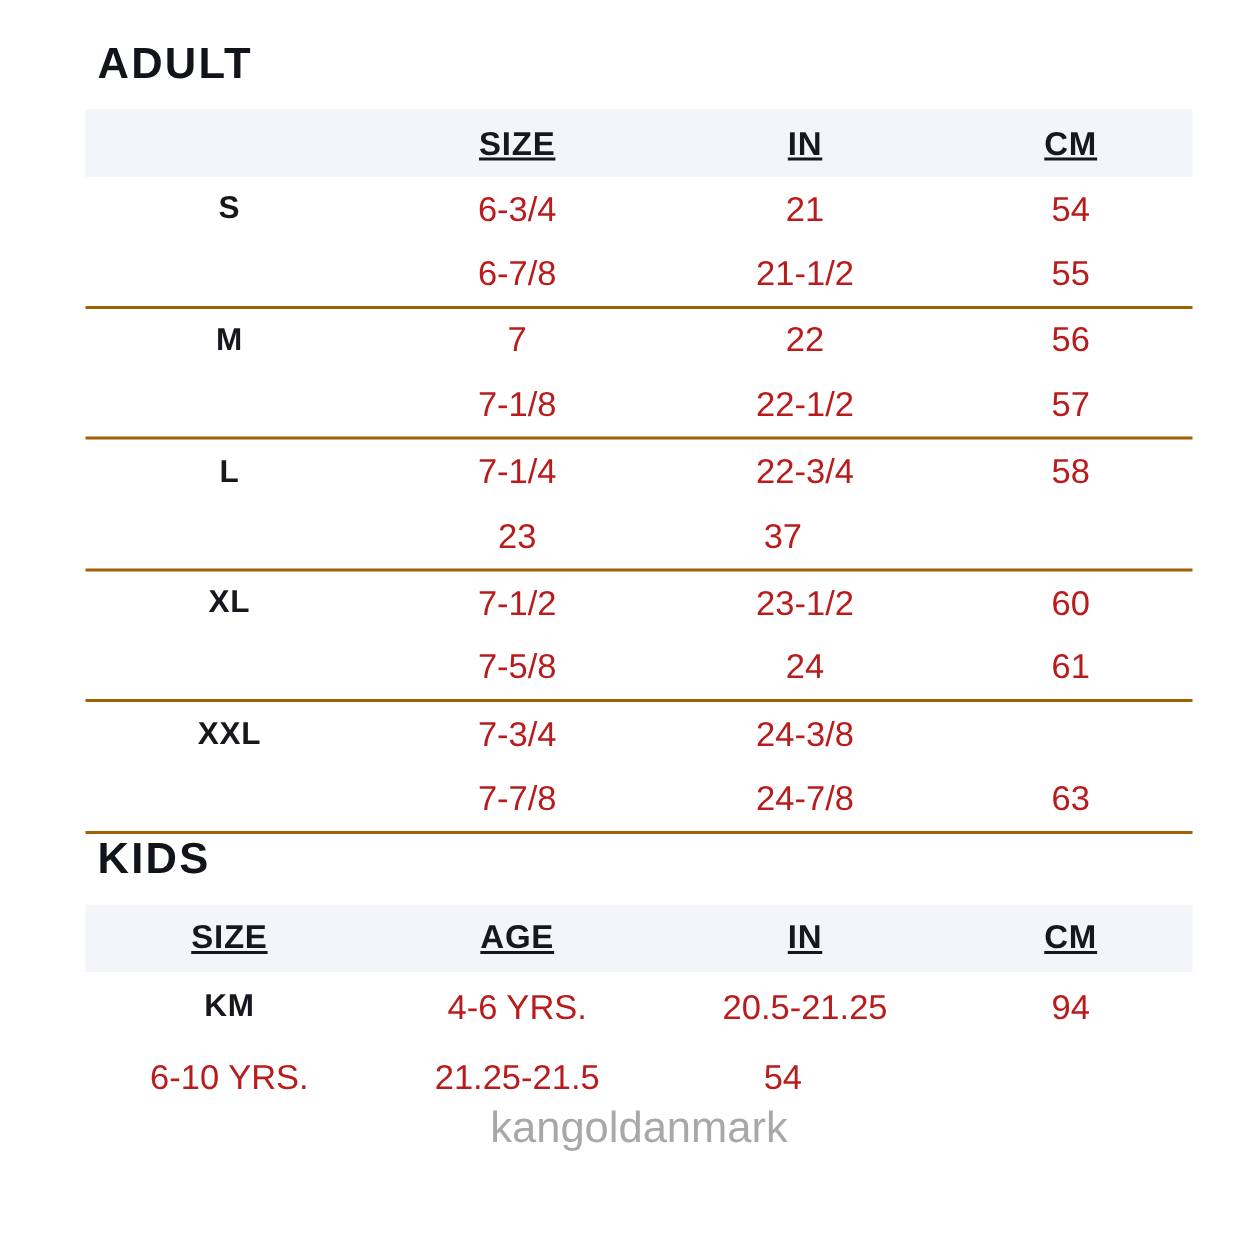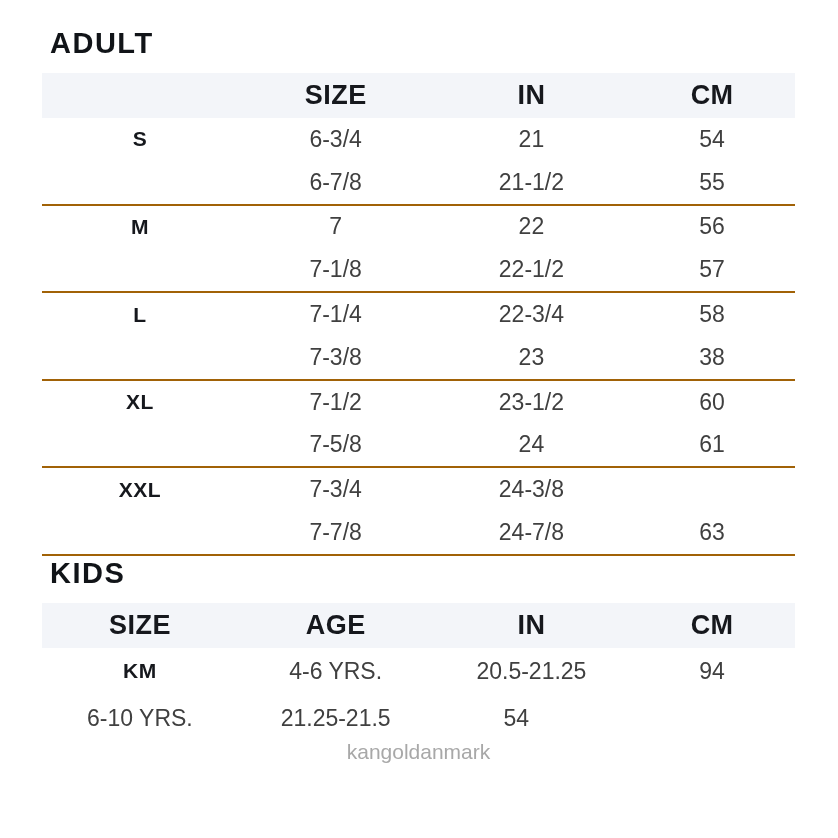--- a/index.html
+++ b/index.html
@@ -13,7 +13,7 @@
     height: 838px;
     background: #ffffff;
     box-sizing: border-box;
-    padding: 26px 43px 0 42px;
+    padding: 26px 43px 0 57px;
     overflow: hidden;
   }
   .section-heading {

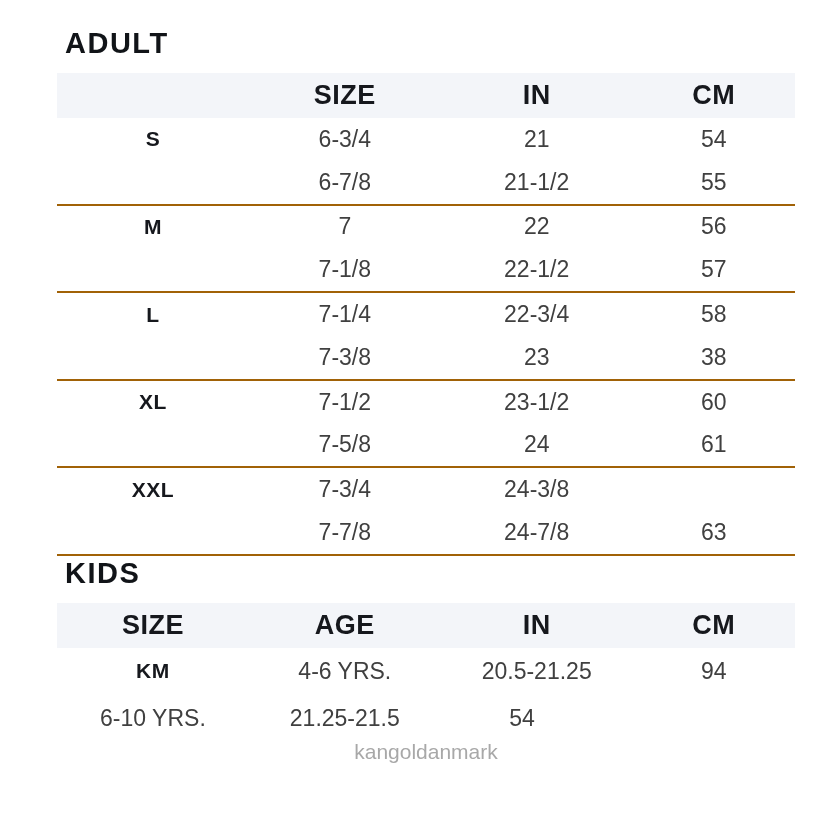--- a/index.html
+++ b/index.html
@@ -37,10 +37,11 @@
   }
   .hcell {
     font-weight: bold;
-    font-size: 27px;
+    font-size: 22px;
     letter-spacing: 0.5px;
     color: #16181d;
     text-align: center;
+    text-decoration: underline;
   }
   .trow {
     display: flex;

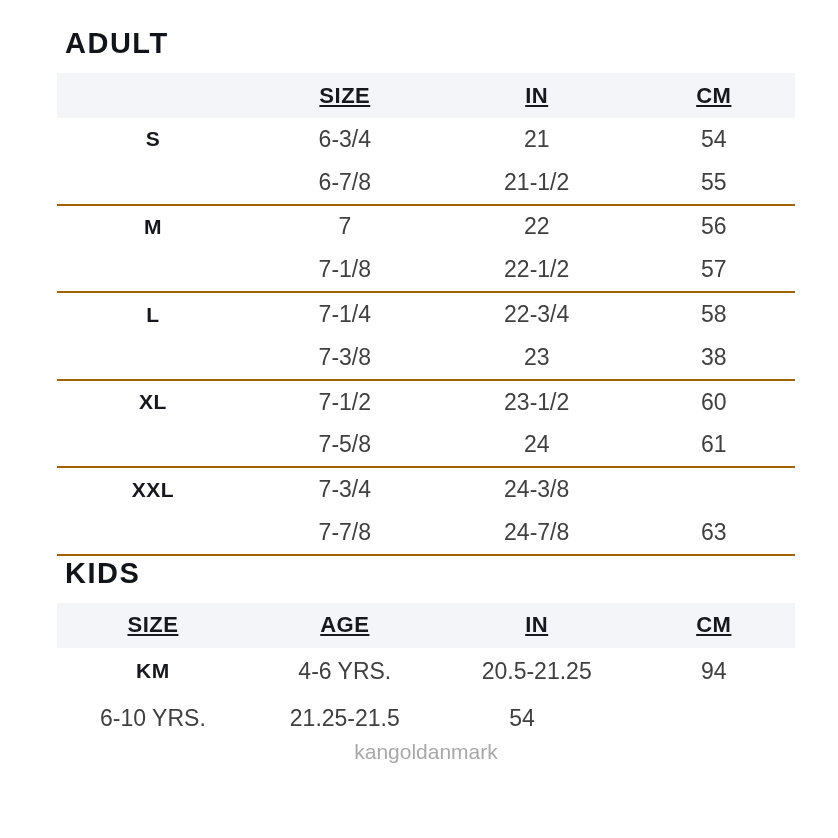--- a/index.html
+++ b/index.html
@@ -54,7 +54,7 @@
     text-align: center;
     font-size: 23px;
     font-weight: 300;
-    color: #404040;
+    color: #b91c1c;
   }
   .rowlabel {
     font-weight: bold;

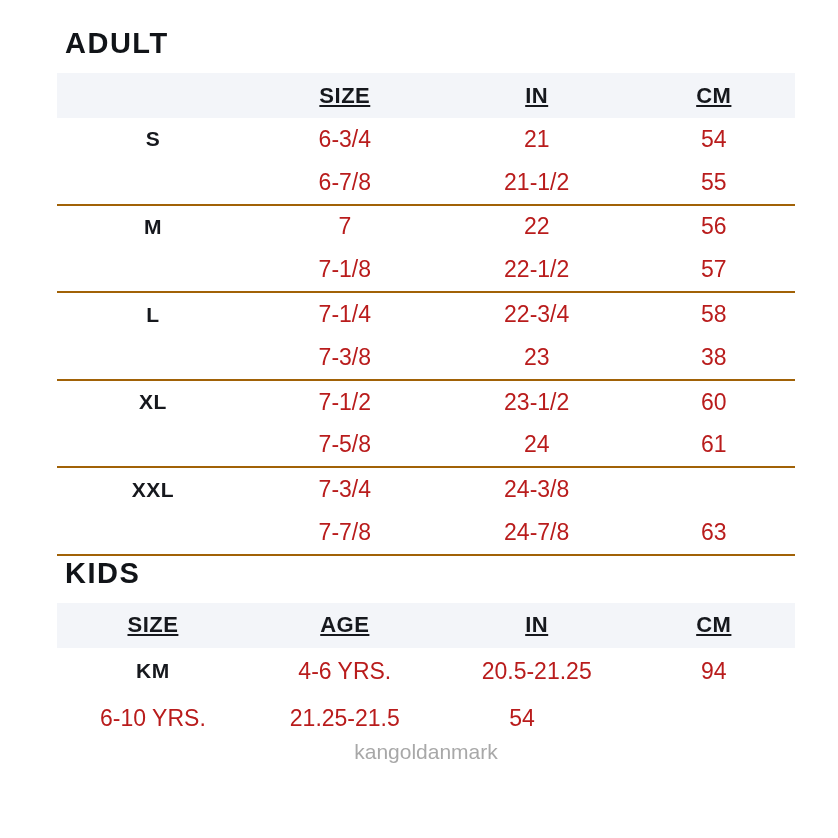--- a/index.html
+++ b/index.html
@@ -120,7 +120,6 @@
       </div>
       <div class="trow divider">
         <div class="cell rowlabel col0"></div>
-        <div class="cell col1">7-3/8</div>
         <div class="cell col2">23</div>
         <div class="cell col3">38</div>
       </div>

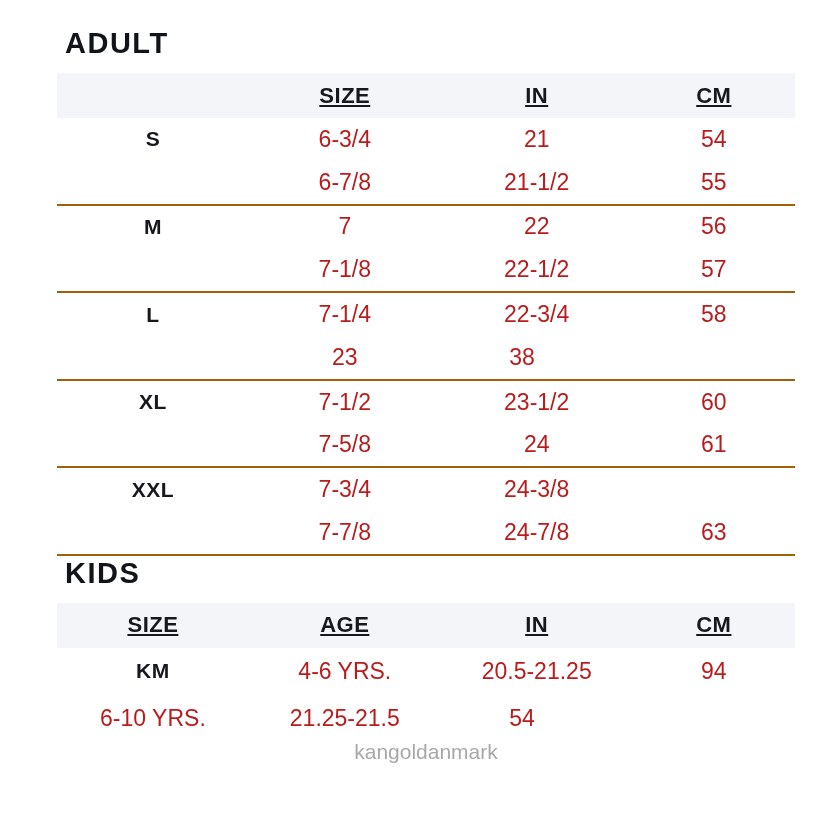--- a/index.html
+++ b/index.html
@@ -121,7 +121,7 @@
       <div class="trow divider">
         <div class="cell rowlabel col0"></div>
         <div class="cell col2">23</div>
-        <div class="cell col3">38</div>
+        <div class="cell col3">37</div>
       </div>
       <div class="trow">
         <div class="cell rowlabel col0">XL</div>

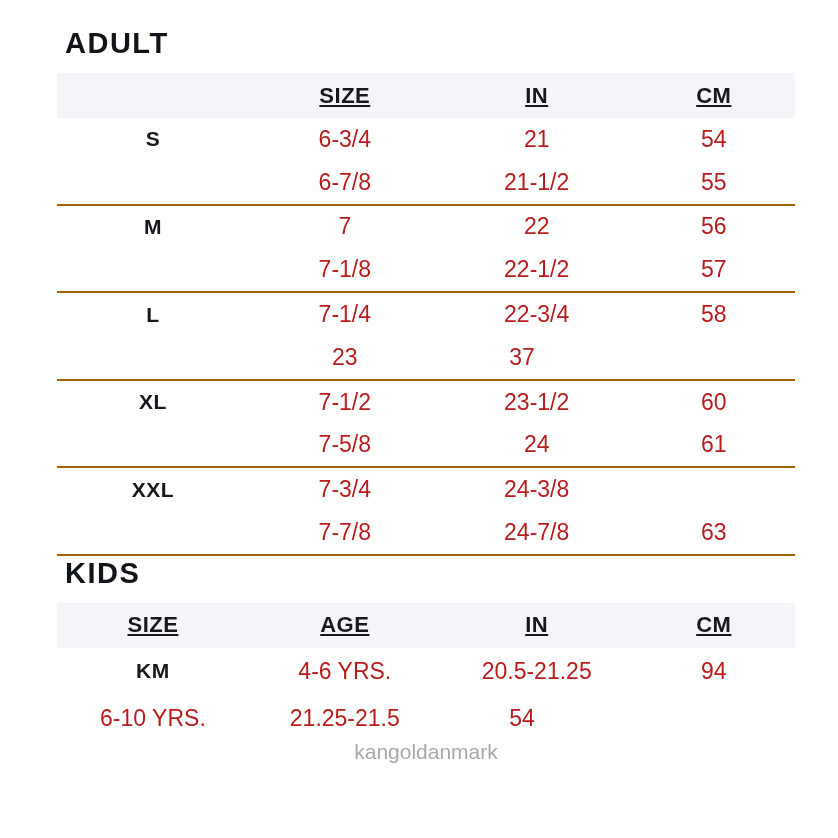--- a/index.html
+++ b/index.html
@@ -68,7 +68,7 @@
   .col3 { width: 22%; text-align: center; }
   .footer {
     text-align: center;
-    font-size: 21px;
+    font-size: 29px;
     color: #a8a8a8;
     line-height: 26px;
     margin-top: -3px;

